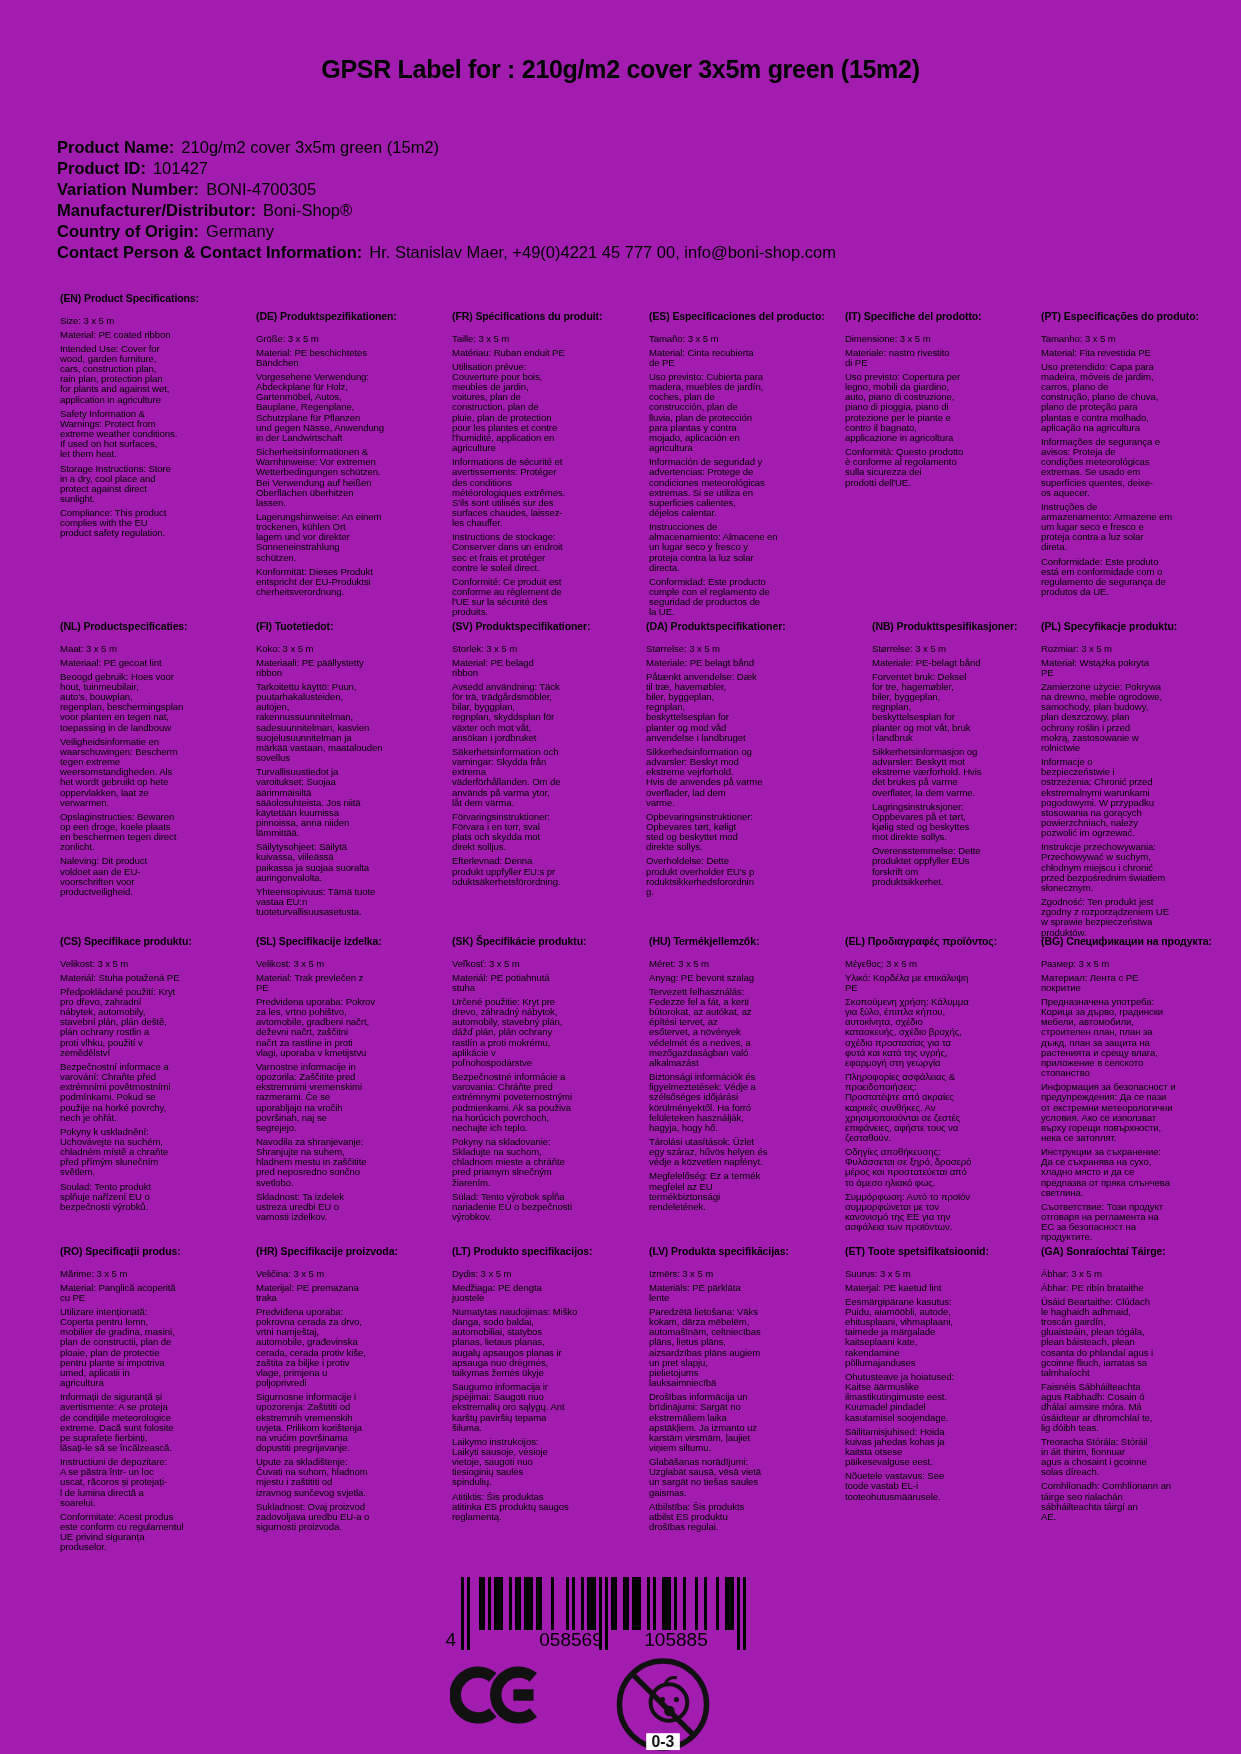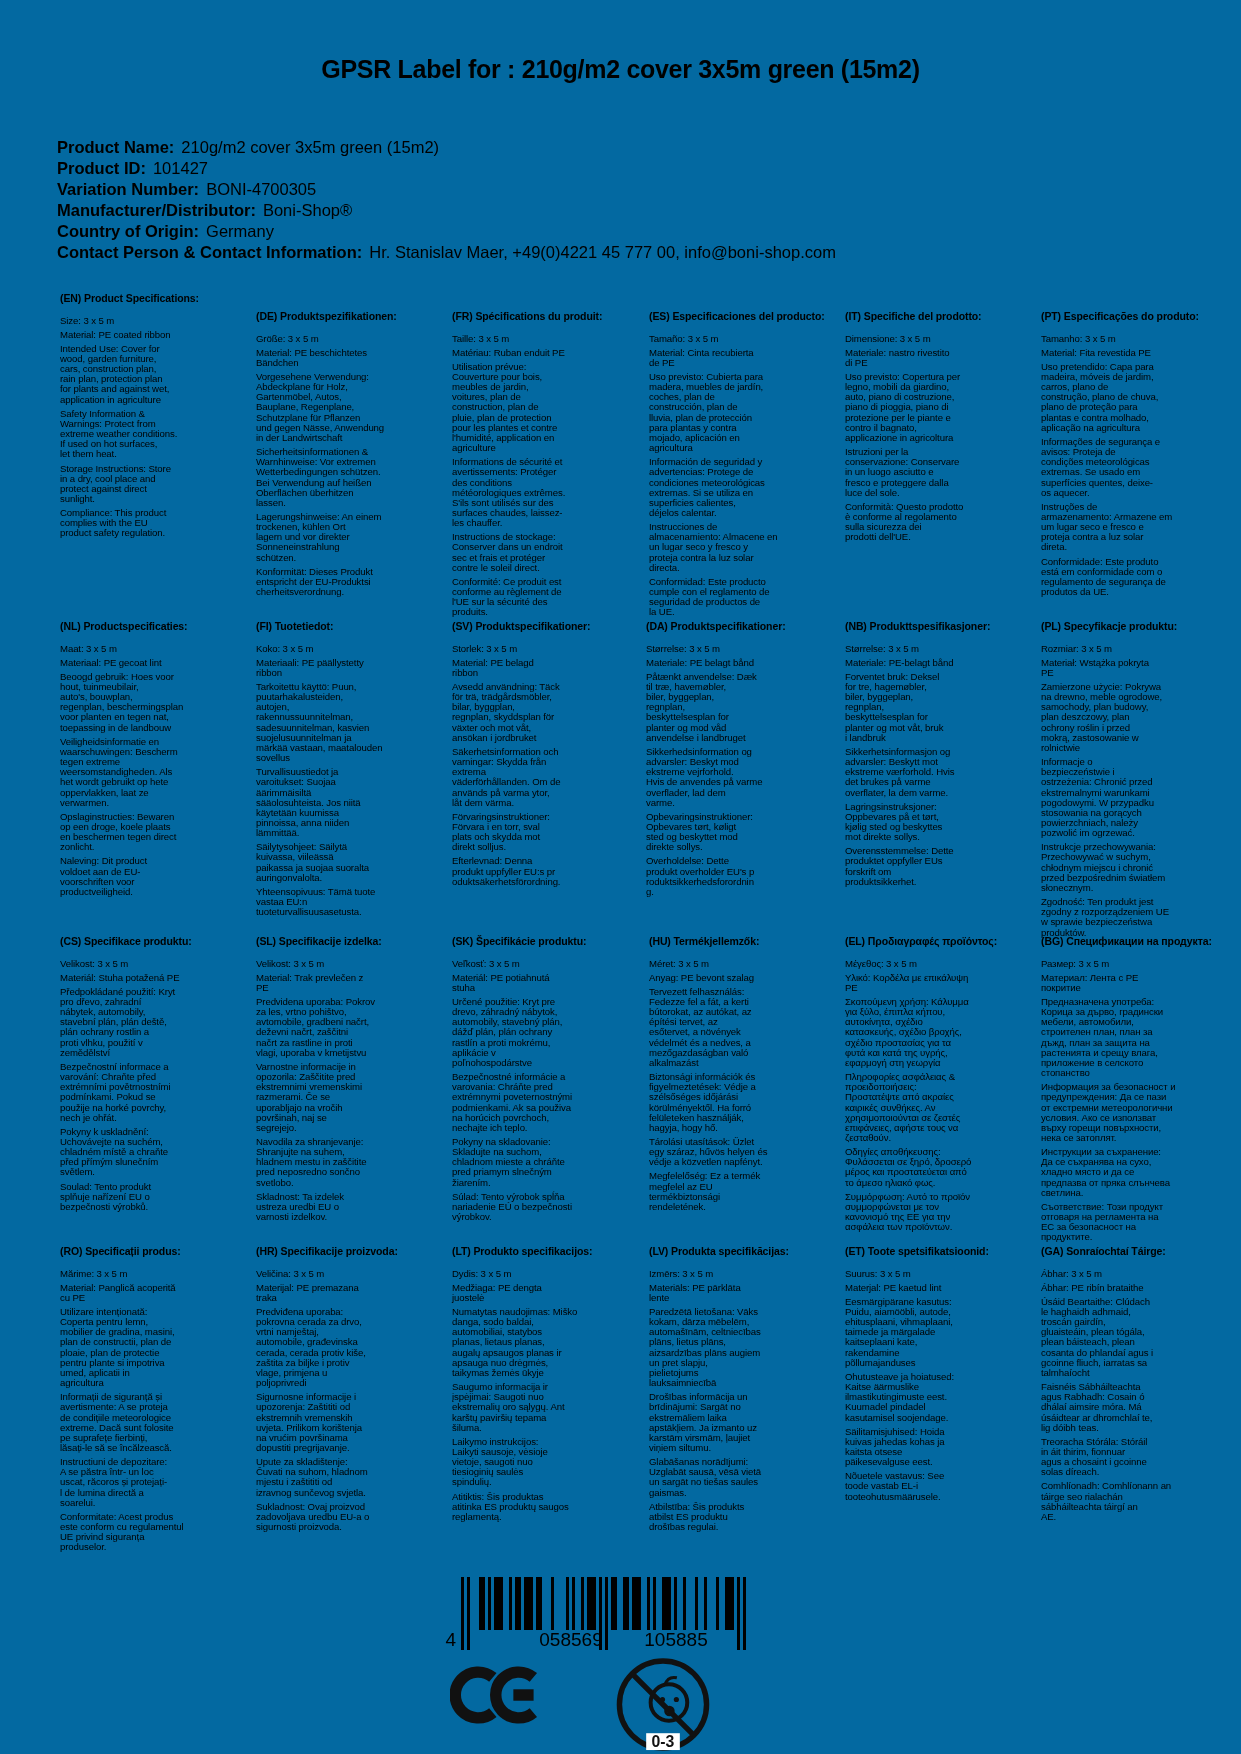--- a/index.html
+++ b/index.html
@@ -3,7 +3,7 @@
 <meta charset="utf-8">
 <style>
   html,body{margin:0;padding:0;background:#ffffff;}
-  .page{position:relative;width:1241px;height:1754px;background:#0369a1;color:#000;
+  .page{position:relative;width:1241px;height:1754px;background:#a21caf;color:#000;
         font-family:"Liberation Sans",sans-serif;overflow:hidden;}
   .title{position:absolute;top:55px;left:0;width:1241px;text-align:center;margin:0;
          font-size:25px;font-weight:bold;letter-spacing:-0.3px;}

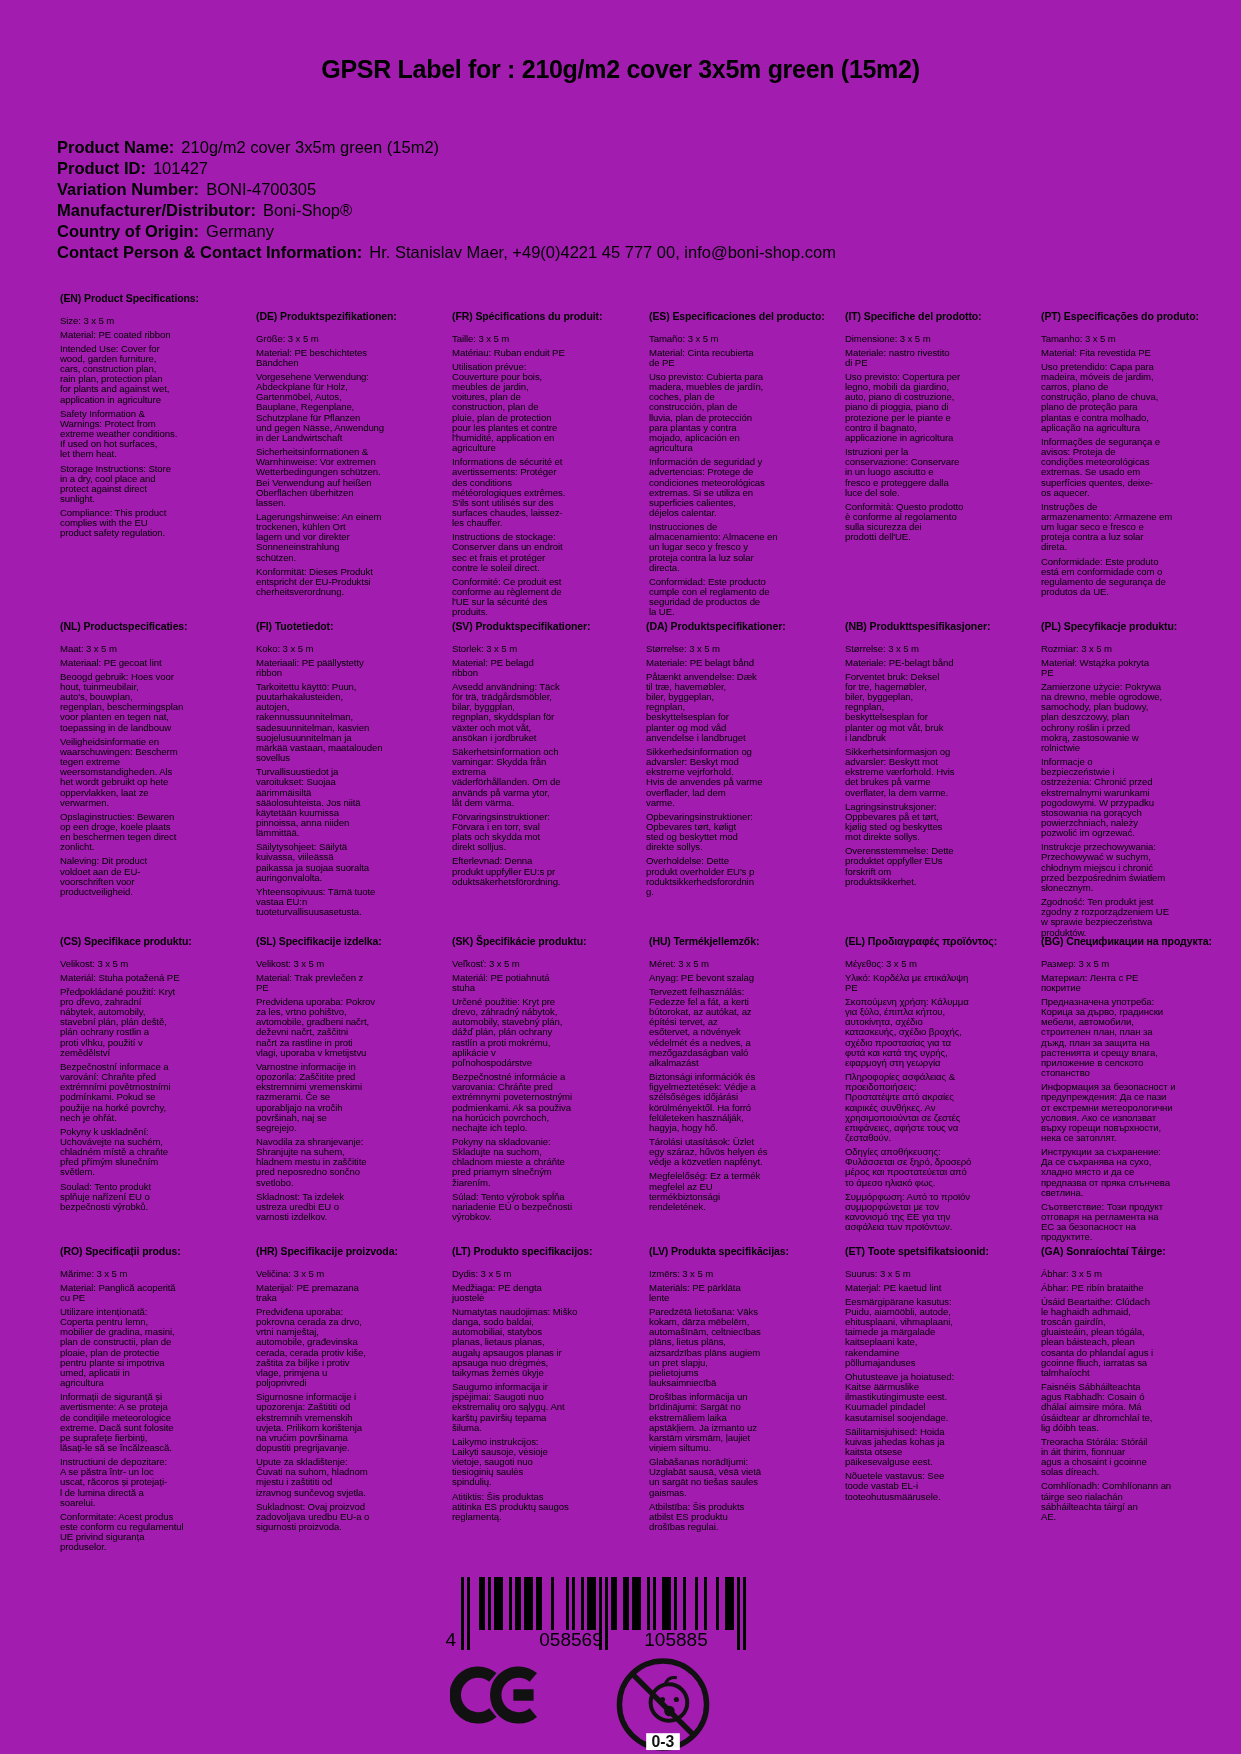--- a/index.html
+++ b/index.html
@@ -164,11 +164,6 @@
 protezione per le piante e
 contro il bagnato,
 applicazione in agricoltura</p>
-        <p>Istruzioni per la
-conservazione: Conservare
-in un luogo asciutto e
-fresco e proteggere dalla
-luce del sole.</p>
         <p>Conformità: Questo prodotto
 è conforme al regolamento
 sulla sicurezza dei

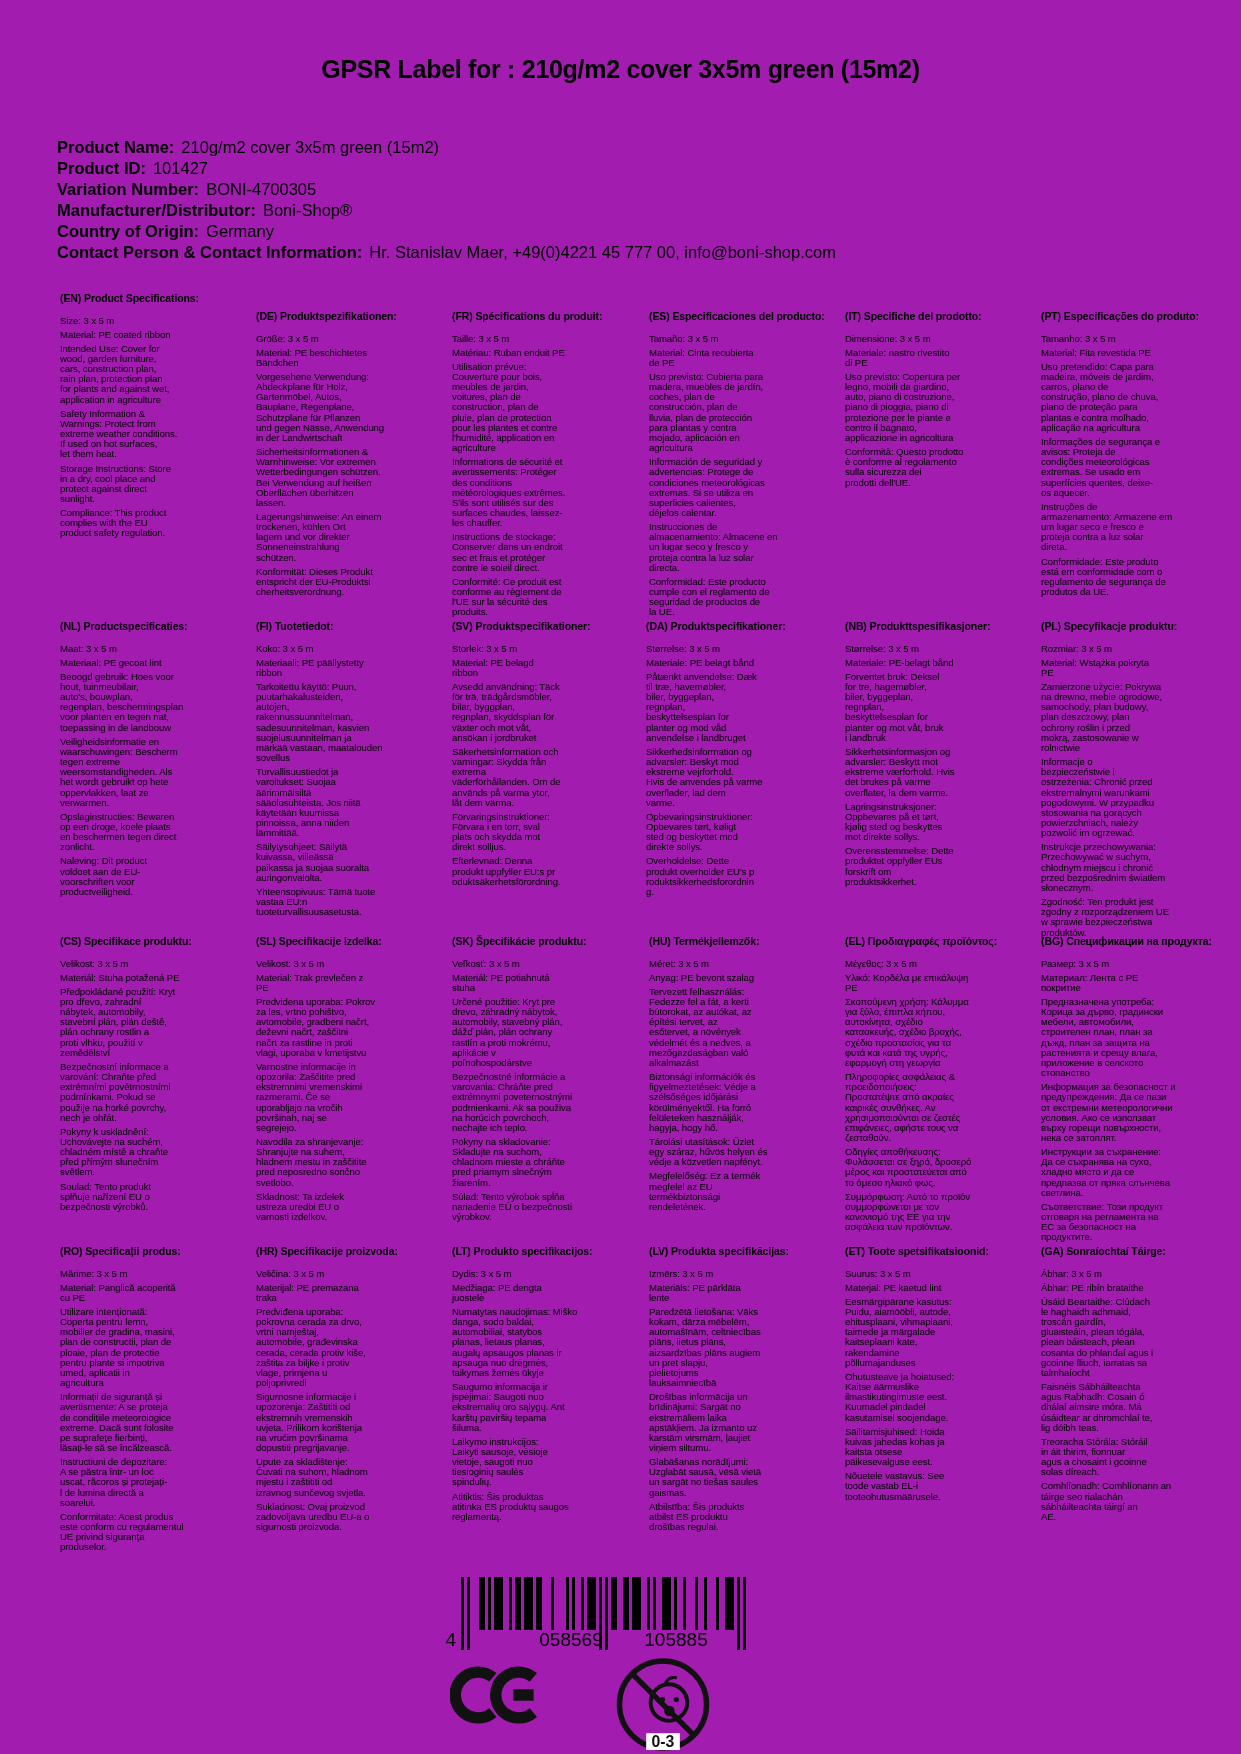--- a/index.html
+++ b/index.html
@@ -301,7 +301,7 @@
 roduktsikkerhedsforordnin
 g.</p>
       </div>
-      <div class="spec-block" style="left: 845px; top: 621px;">
+      <div class="spec-block" style="left: 872px; top: 621px;">
         <h3>(NB) Produkttspesifikasjoner:</h3>
         <p>Størrelse: 3 x 5 m</p>
         <p>Materiale: PE-belagt bånd</p>

